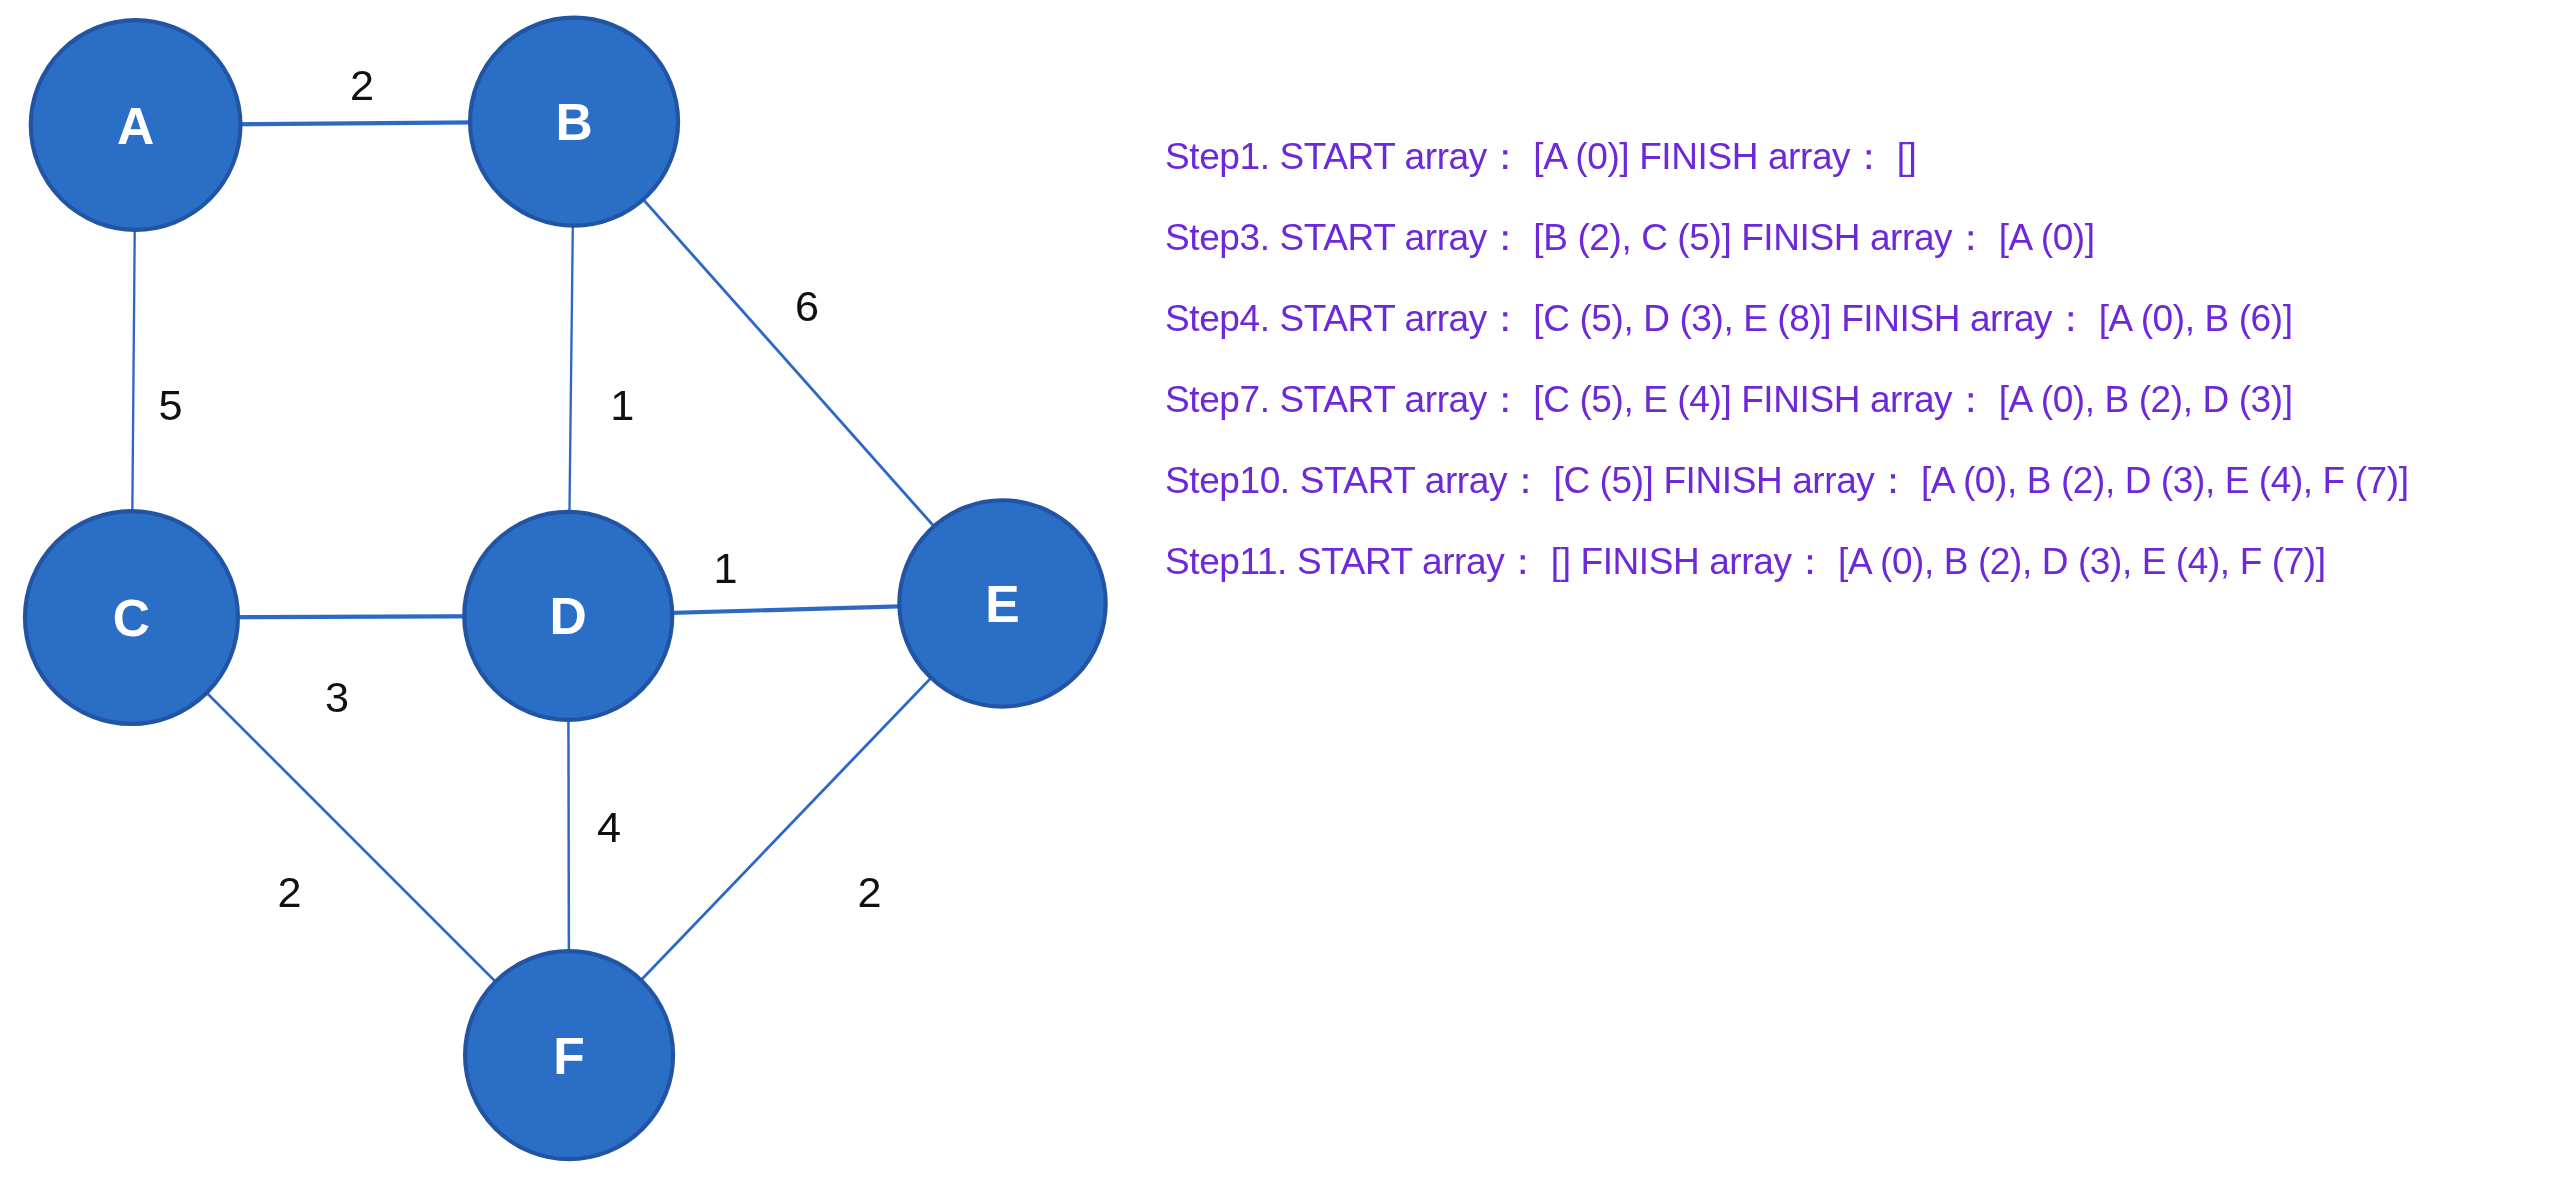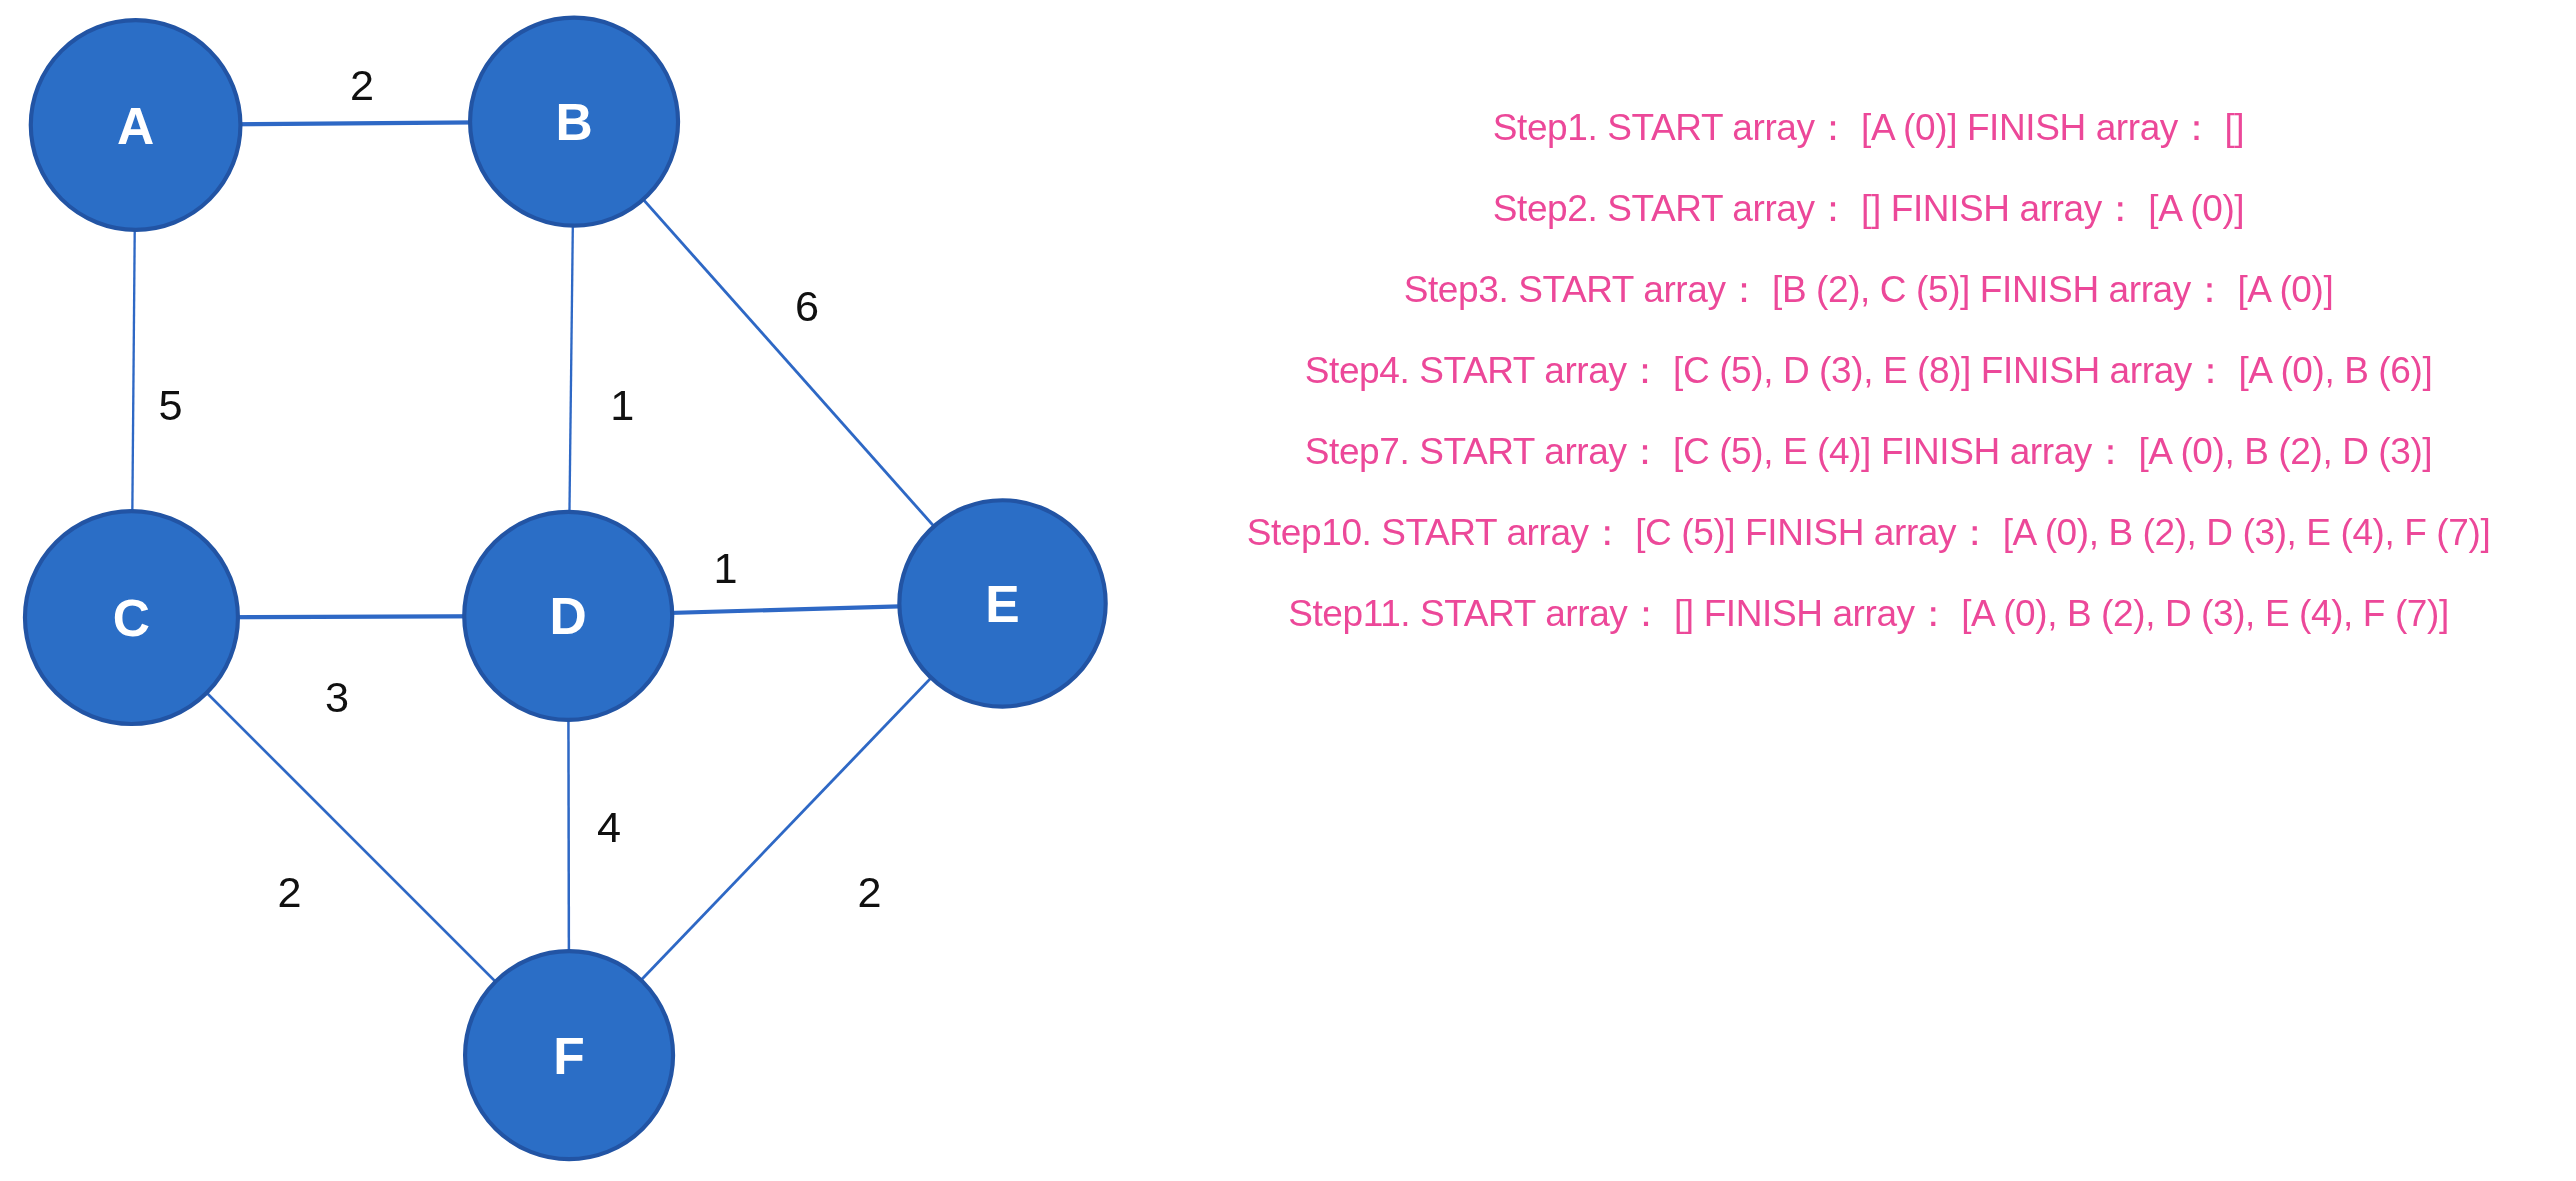--- a/index.html
+++ b/index.html
@@ -33,12 +33,11 @@
   .steps {
     position: absolute;
     left: 1165px;
-    top: 87px;
+    top: 116px;
     width: 1407px;
-    color: #ec4899;
+    color: #6d28d9;
     font-size: 37px;
     letter-spacing: -0.4px;
-    text-align: center;
   }
   .step-line {
     line-height: 81px;

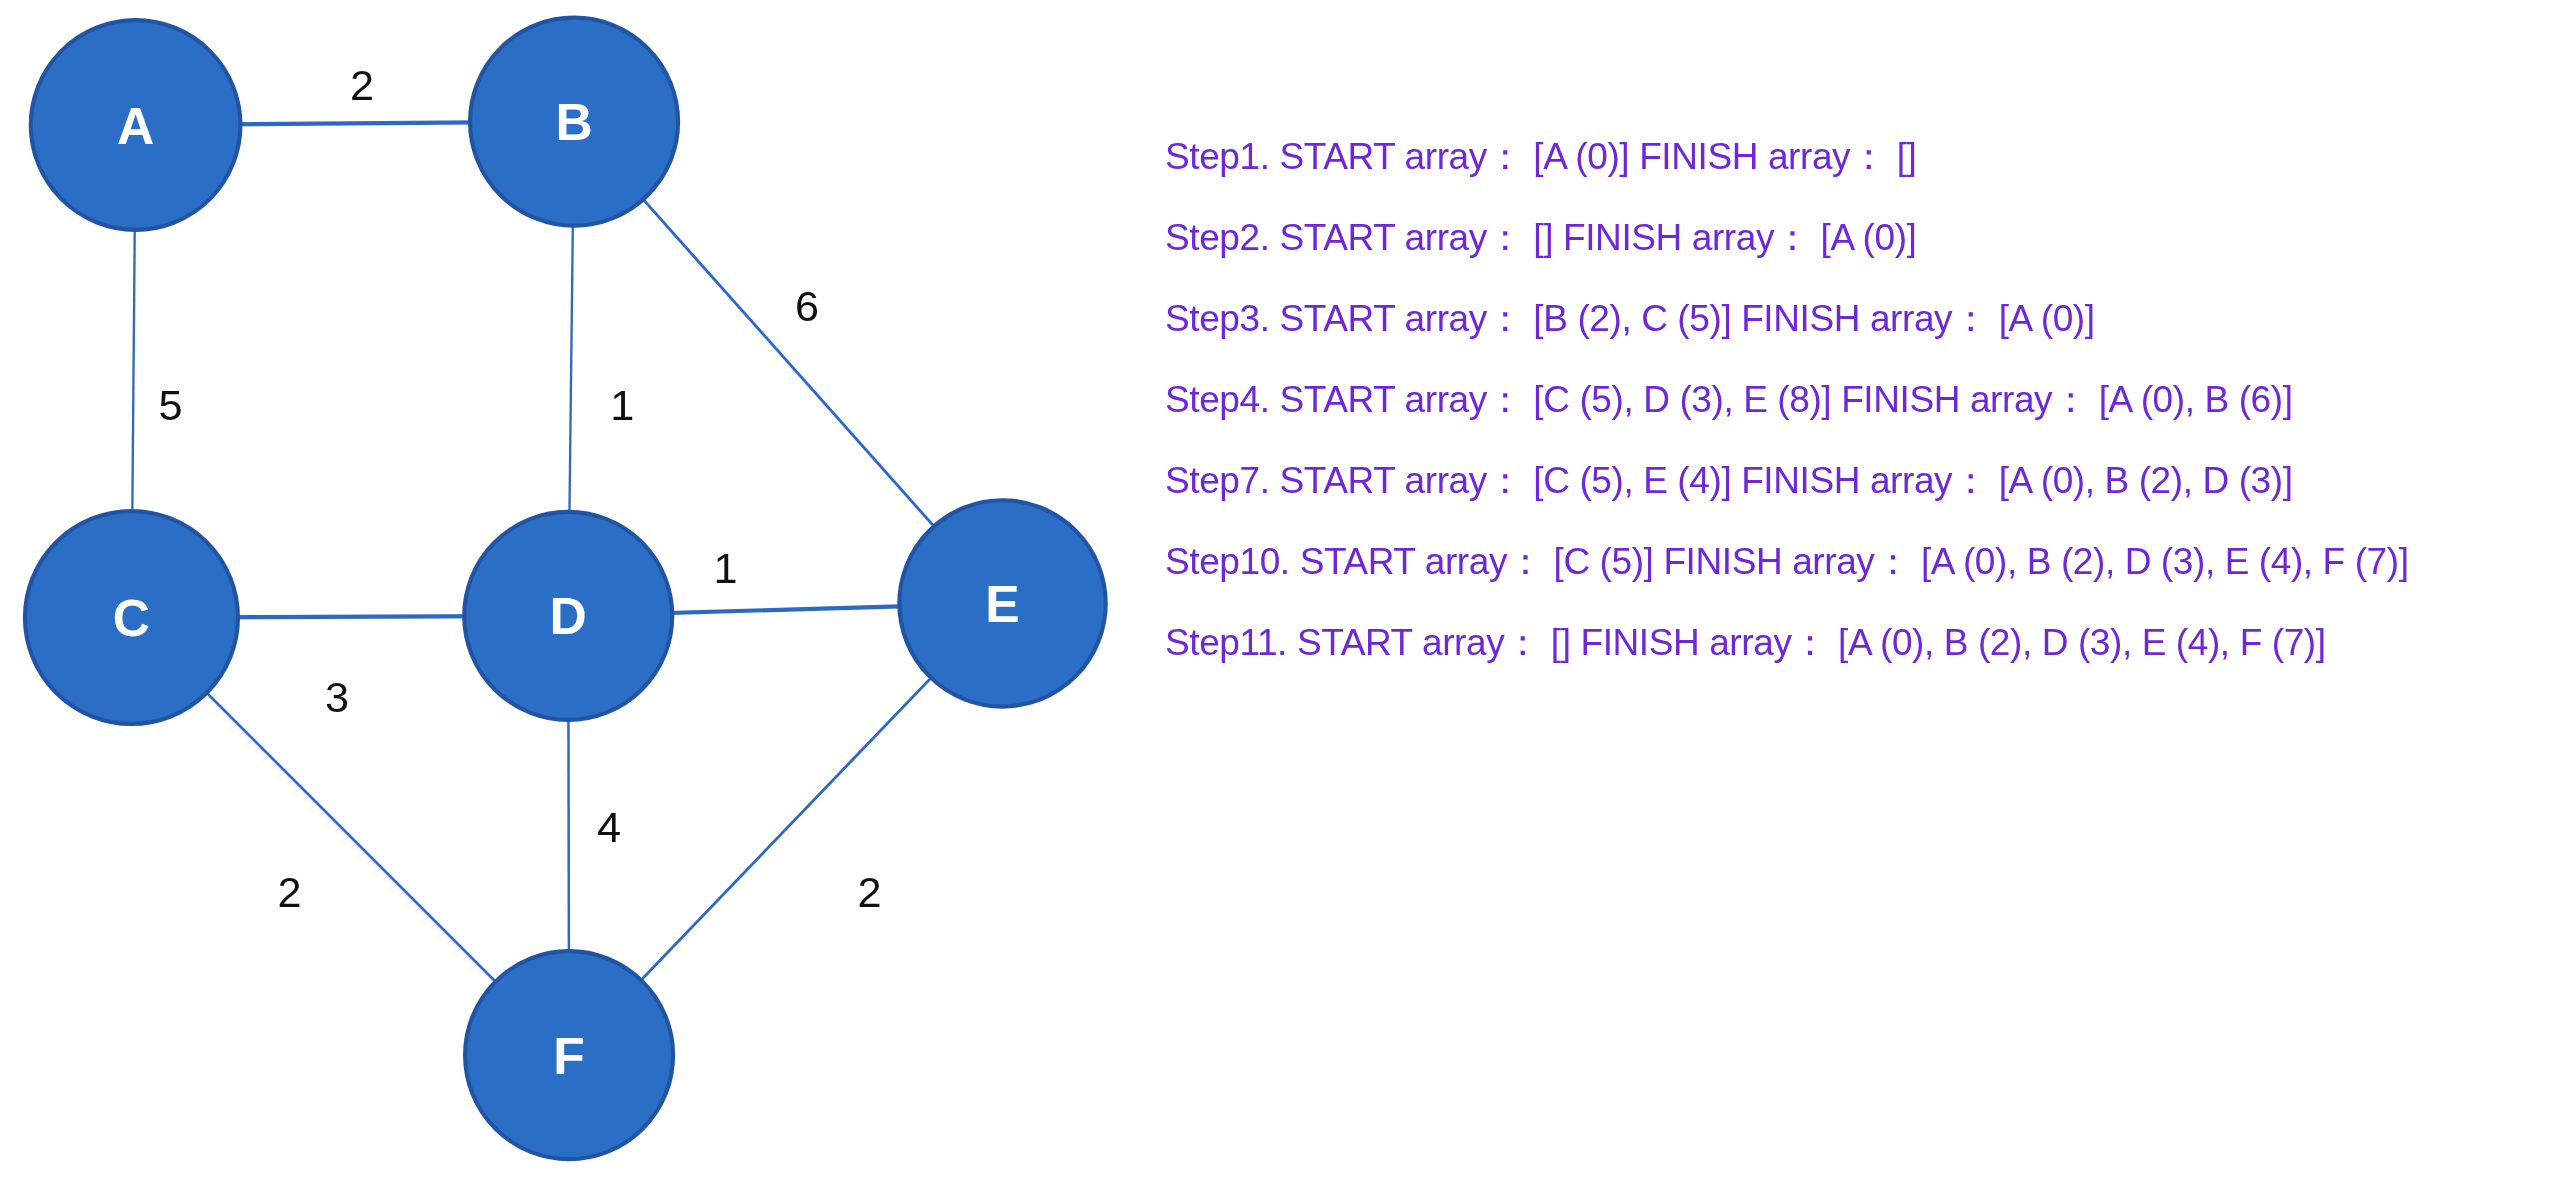--- a/index.html
+++ b/index.html
@@ -94,13 +94,6 @@
         <span>[]</span>
       </div>
       <div class="step-line">
-        <span>Step2.</span> 
-        <span>START array：</span> 
-        <span>[]</span> 
-        <span>FINISH array：</span> 
-        <span>[A (0)]</span>
-      </div>
-      <div class="step-line">
         <span>Step3.</span> 
         <span>START array：</span> 
         <span>[B (2), C (5)]</span> 

